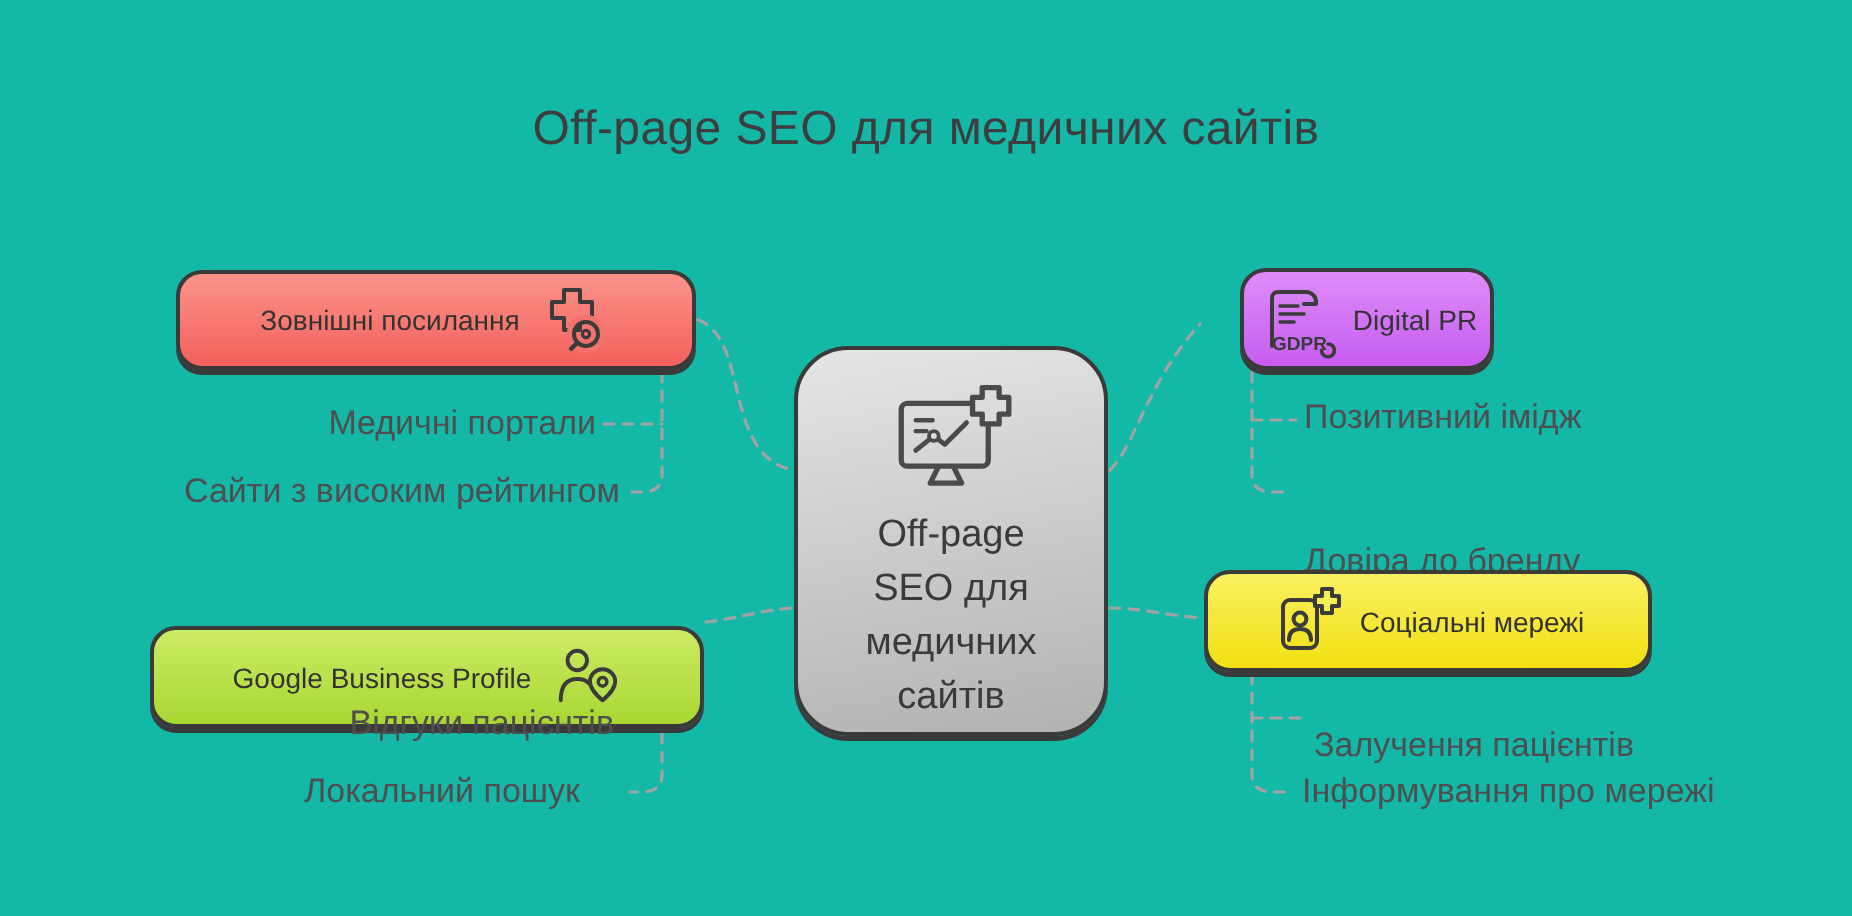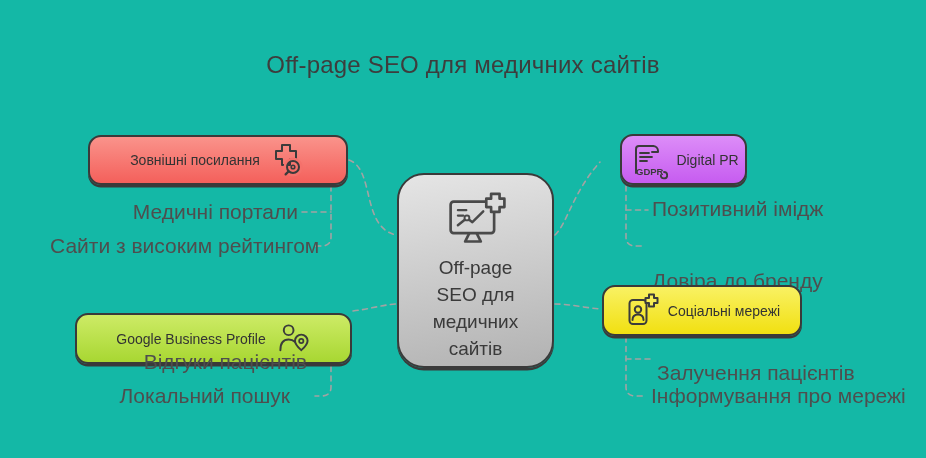--- a/index.html
+++ b/index.html
@@ -36,7 +36,7 @@
     width:112px; text-align:center; font-size:19px; line-height:27px; color:#3a3a3a;
   }
 
-  .child { position:absolute; font-size:21px; line-height:20px; color:#4e4e4e; white-space:nowrap; }
+  .child { position:absolute; font-size:17px; line-height:20px; color:#4e4e4e; white-space:nowrap; }
   .child.left { text-align:right; }
 </style>
 </head>

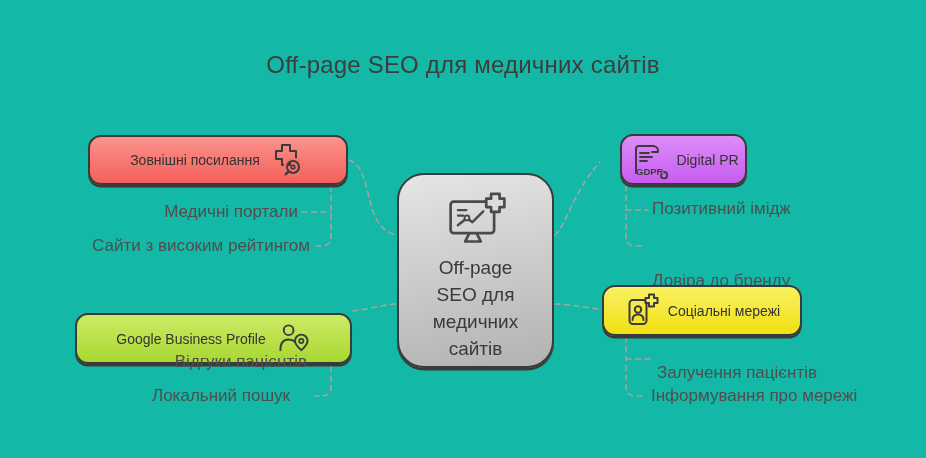--- a/index.html
+++ b/index.html
@@ -25,7 +25,7 @@
   .branch-red    { left:88px;  top:135px; width:260px; height:50px; background:linear-gradient(180deg,#fa938b,#f4605b); }
   .branch-green  { left:75px;  top:286px; width:277px; height:51px; background:linear-gradient(180deg,#cdeb66,#a8d732);margin-top:27px; }
   .branch-purple { left:620px; top:134px; width:127px; height:51px; background:linear-gradient(180deg,#dd8df8,#c65cf0); gap:8px; }
-  .branch-yellow { left:602px; top:285px; width:200px; height:51px; background:linear-gradient(180deg,#f9f163,#f1e011); gap:8px;text-align:center; }
+  .branch-yellow { left:602px; top:285px; width:224px; height:51px; background:linear-gradient(180deg,#f9f163,#f1e011); gap:8px;text-align:center; }
 
   .center-node {
     left:397px; top:173px; width:157px; height:195px; border-radius:27px;

